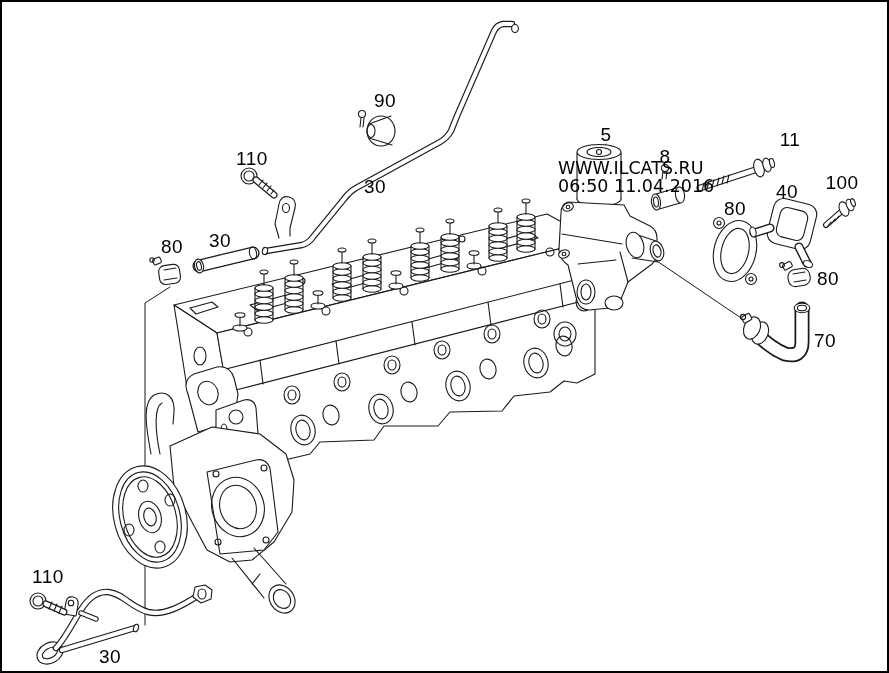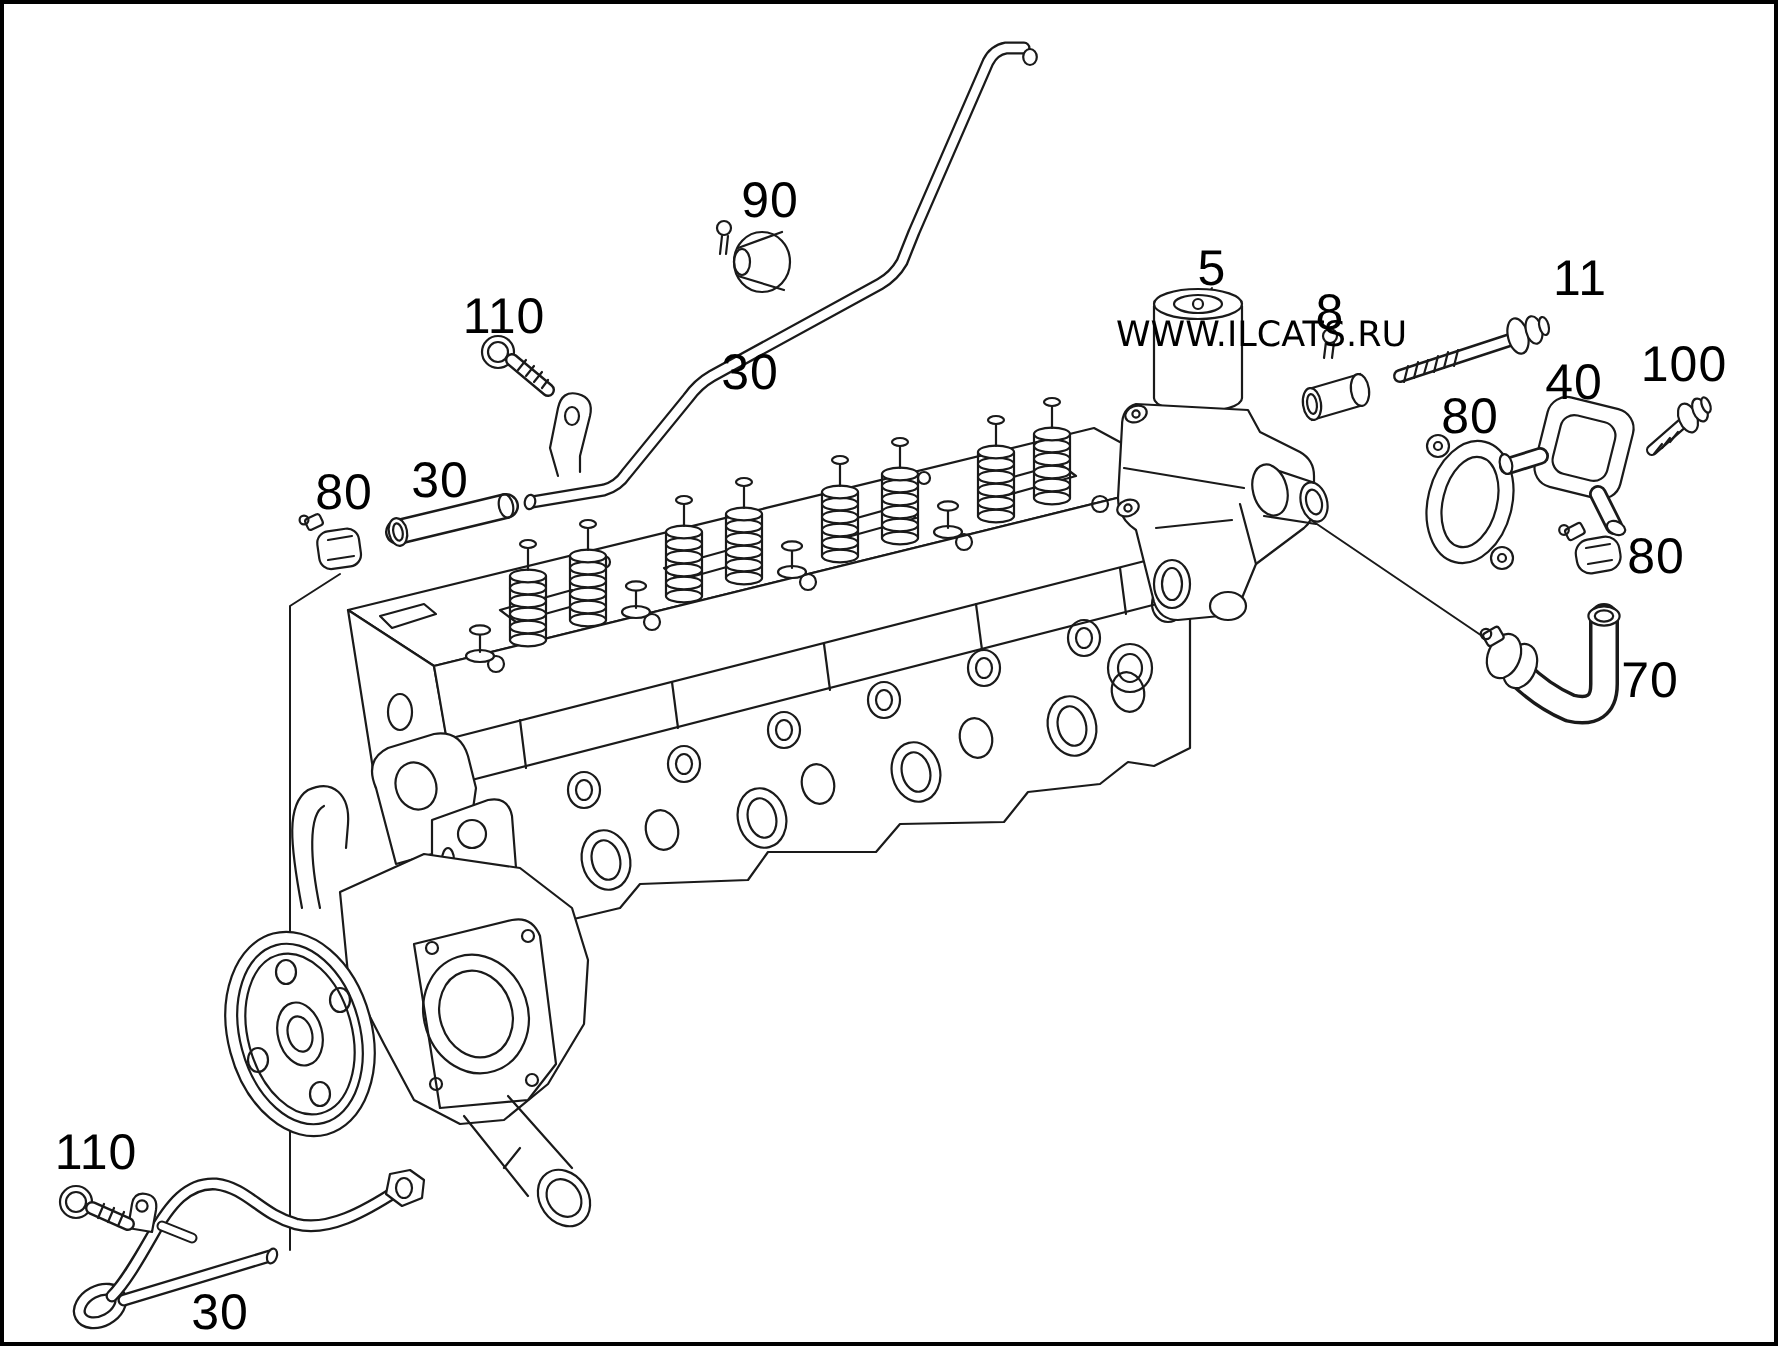--- a/index.html
+++ b/index.html
@@ -11,7 +11,7 @@
   #artwork{position:absolute;left:0;top:0;width:885px;height:669px;}
   .part-label{
     position:absolute;transform:translate(-50%,-50%);
-    font-size:25px;color:#000;white-space:nowrap;letter-spacing:0.5px;
+    font-size:19px;color:#000;white-space:nowrap;letter-spacing:0.5px;
     font-family:"Liberation Sans",sans-serif;
   }
   #watermark{

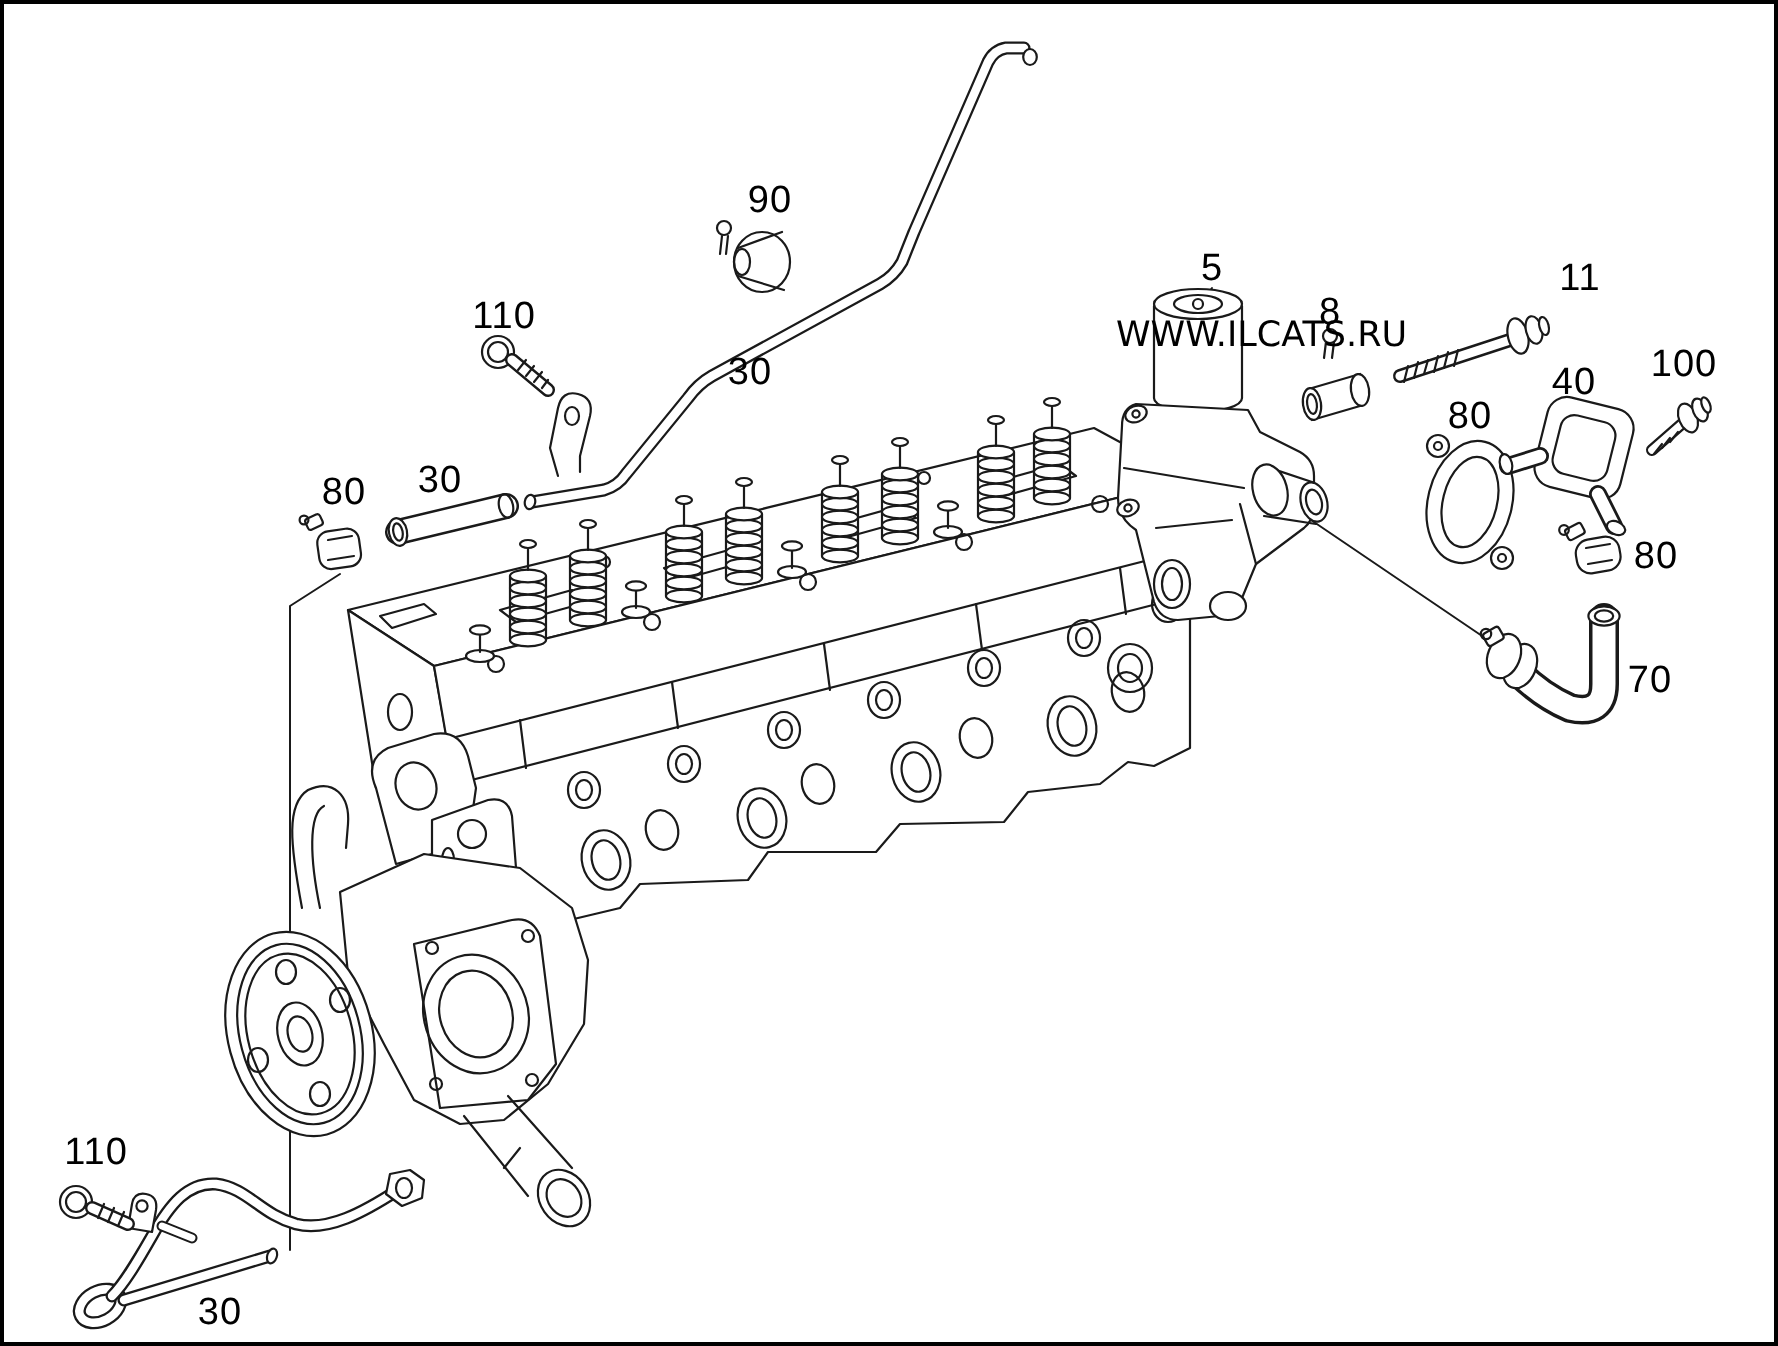--- a/index.html
+++ b/index.html
@@ -354,6 +354,7 @@
 
   <div id="watermark">
     <div>WWW.ILCATS.RU</div>
+    <div>06:50 11.04.2016</div>
   </div>
 
 </div>

